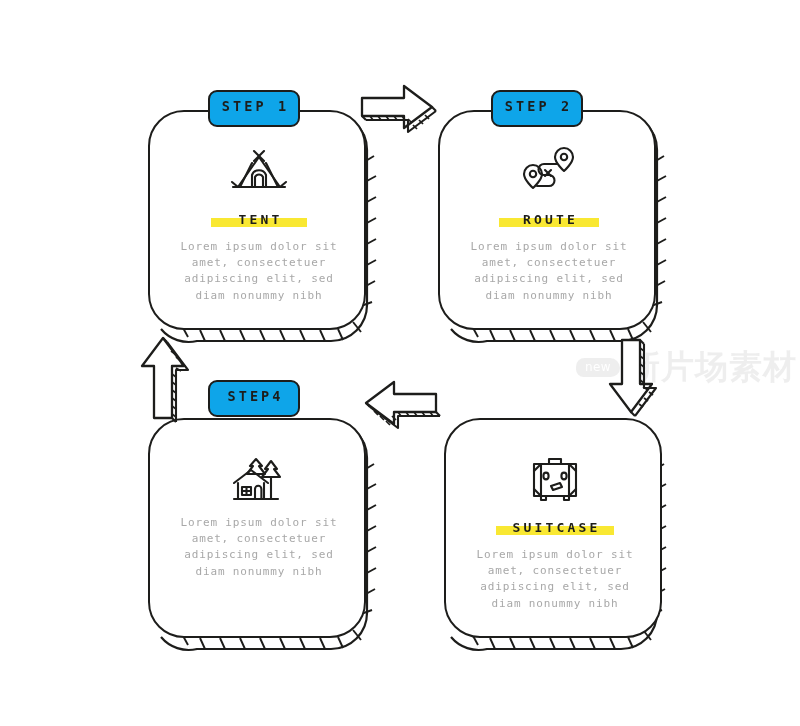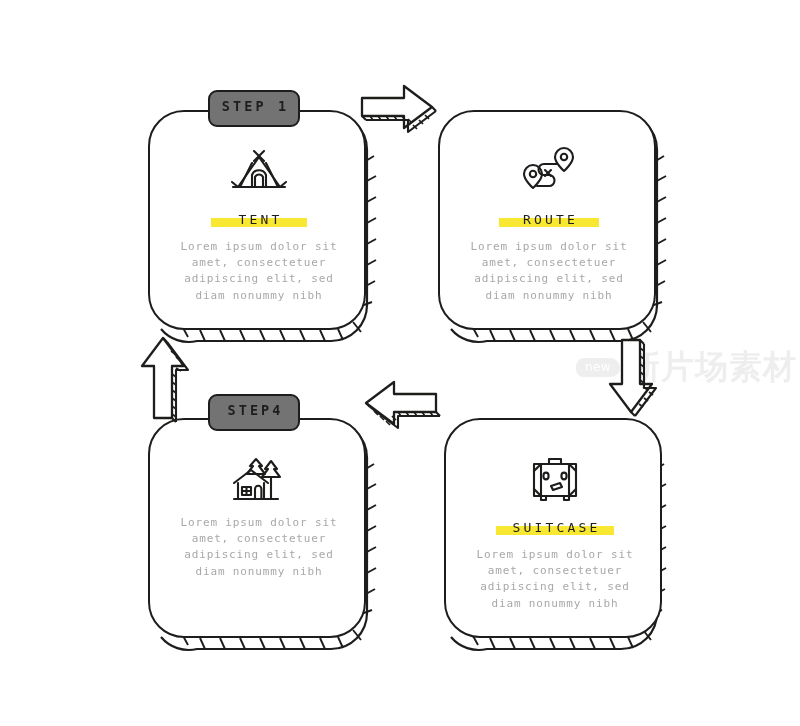--- a/index.html
+++ b/index.html
@@ -49,7 +49,7 @@
   .badge {
     position: absolute;
     z-index: 6;
-    background: #737373;
+    background: #0ea5e9;
     border: 2.4px solid #1d1d1b;
     border-radius: 9px;
     height: 33px;

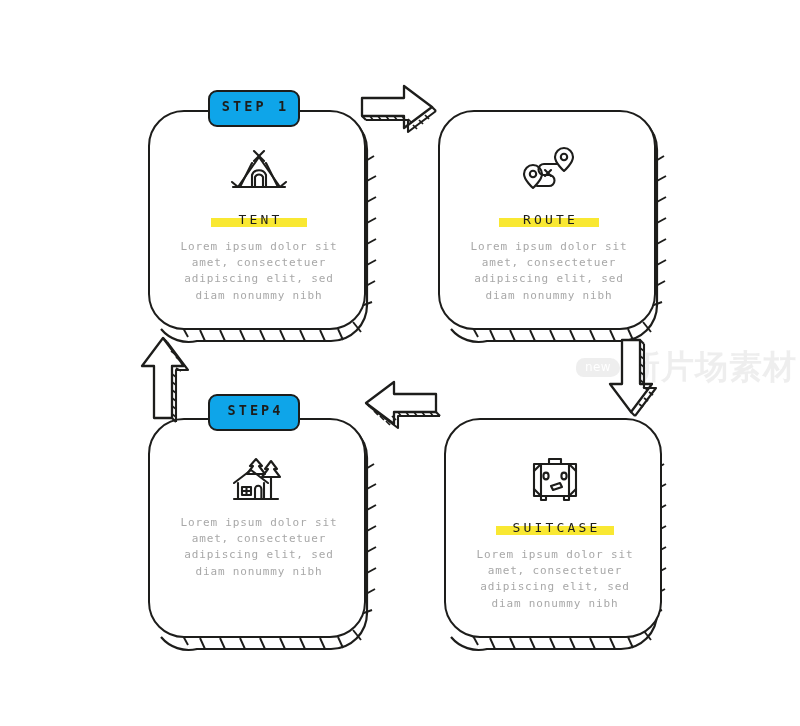--- a/index.html
+++ b/index.html
@@ -327,6 +327,7 @@
       </div>
     </div>
   </div>
+  <div class="badge" id="badge-2">STEP 2</div>
 
   <div class="card" id="card-4">
     <div class="card-inner">

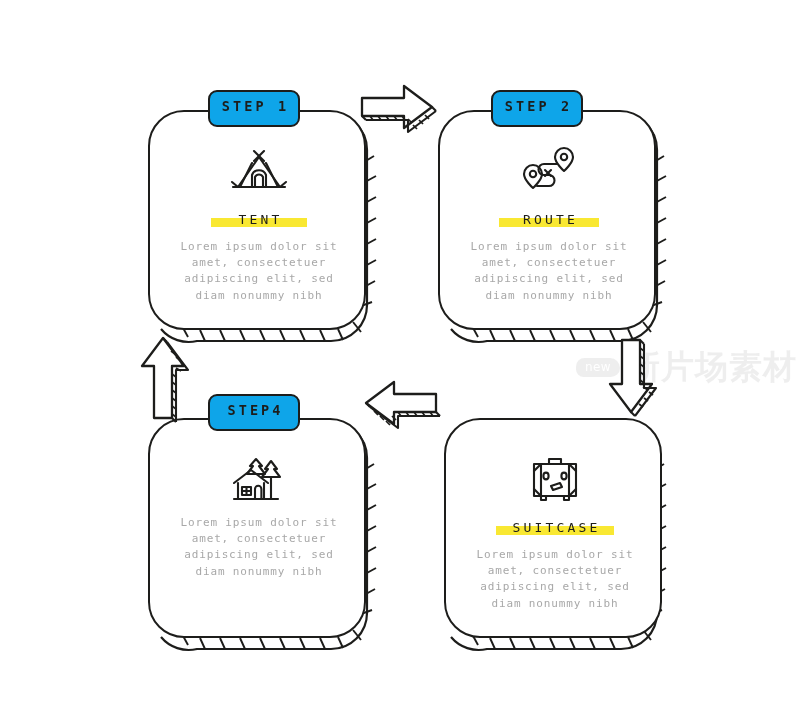--- a/index.html
+++ b/index.html
@@ -106,7 +106,7 @@
     font-size: 13px;
     letter-spacing: 3.2px;
     color: #1d1d1b;
-    font-weight: 400;
+    font-weight: 700;
     text-indent: 3px;
     white-space: nowrap;
   }

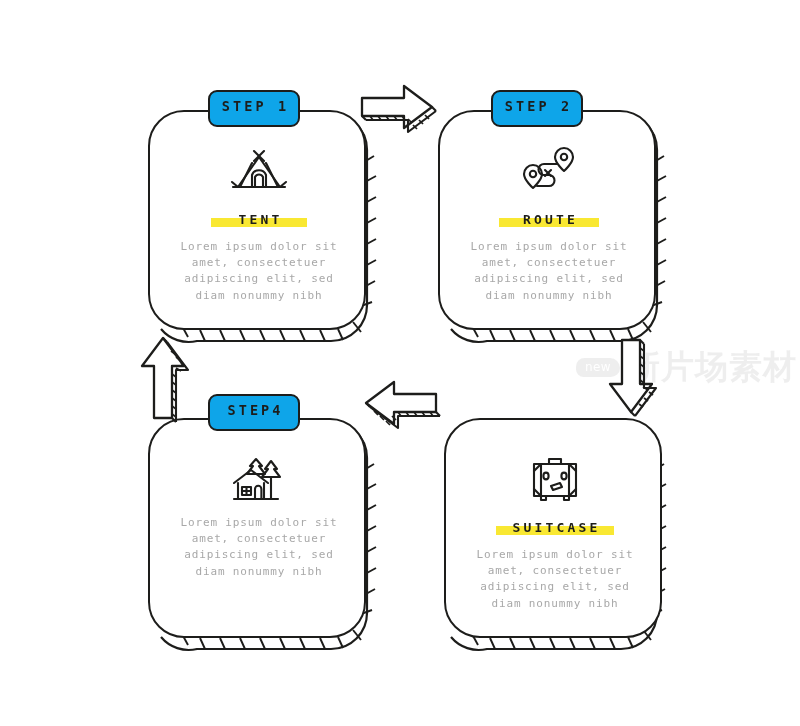--- a/index.html
+++ b/index.html
@@ -63,7 +63,7 @@
   }
   #badge-1 { left: 208px; top: 90px; width: 88px; }
   #badge-2 { left: 491px; top: 90px; width: 88px; }
-  #badge-4 { left: 208px; top: 394px; width: 88px; }
+  #badge-4 { left: 208px; top: 380px; width: 88px; }
   #badge-3 { left: 491px; top: 394px; width: 88px; }
 
   .card-inner {

